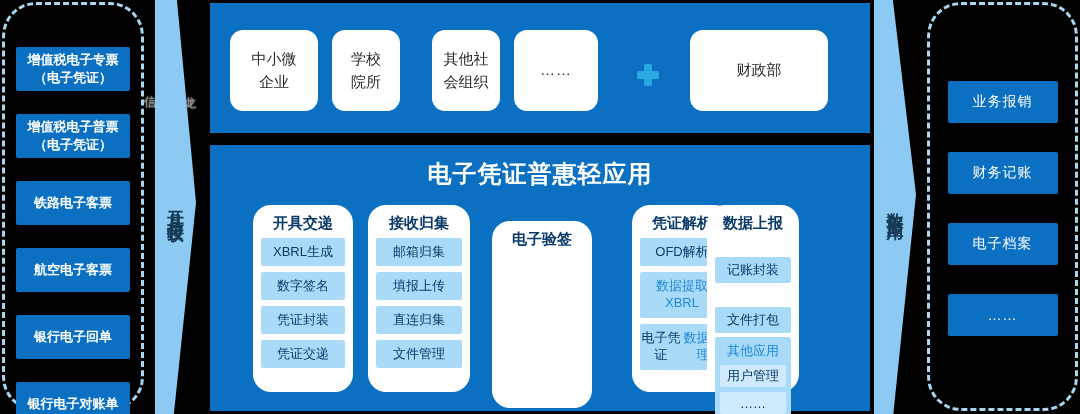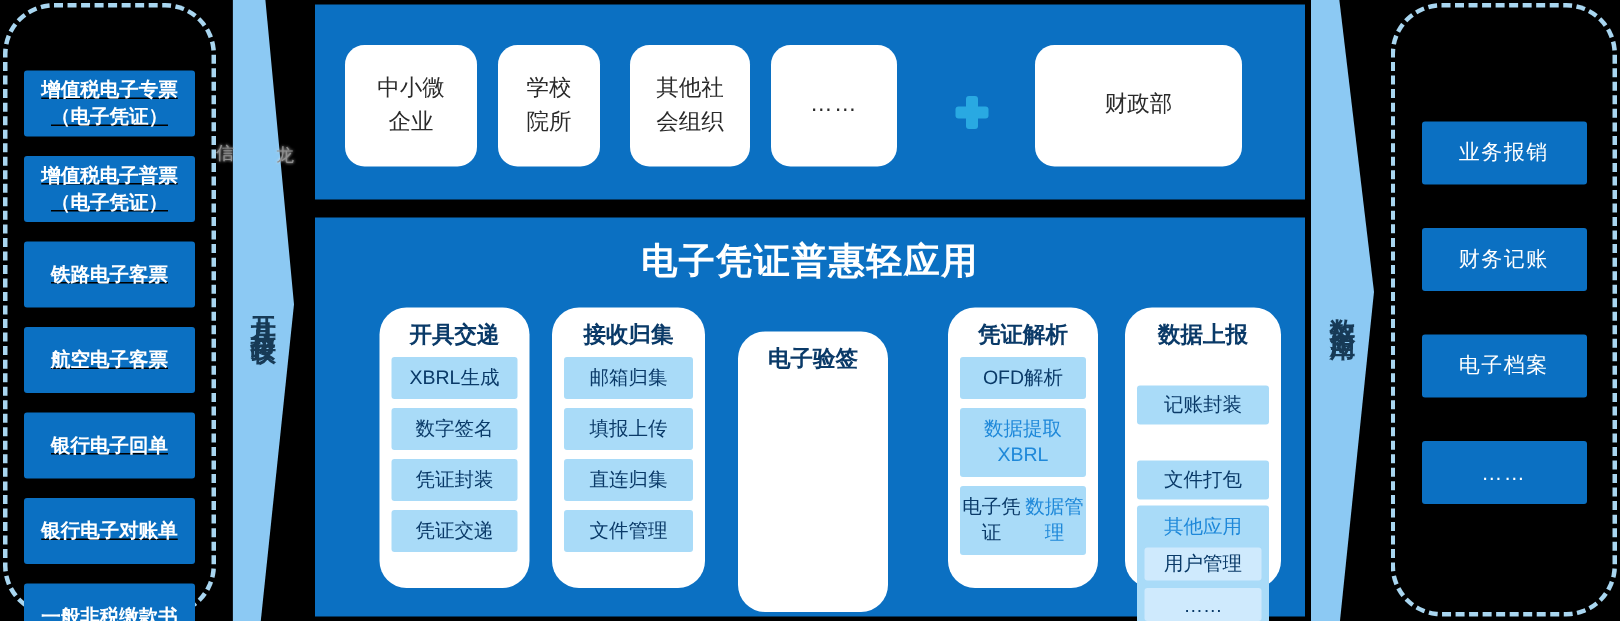--- a/index.html
+++ b/index.html
@@ -13,7 +13,7 @@
     border:3px dashed #a9d6f0;border-radius:34px;
     display:flex;flex-direction:column;align-items:center;
   }
-  .left-panel{left:2px;top:2px;width:142px;height:409px;padding-top:42px;gap:13px;text-decoration:underline;}
+  .left-panel{left:2px;top:2px;width:142px;height:409px;padding-top:42px;gap:23px;}
   .right-panel{left:927px;top:2px;width:151px;height:409px;padding-top:76px;gap:29px;}
   .voucher-box{
     width:114px;height:44px;background:#0b70c2;color:#fff;

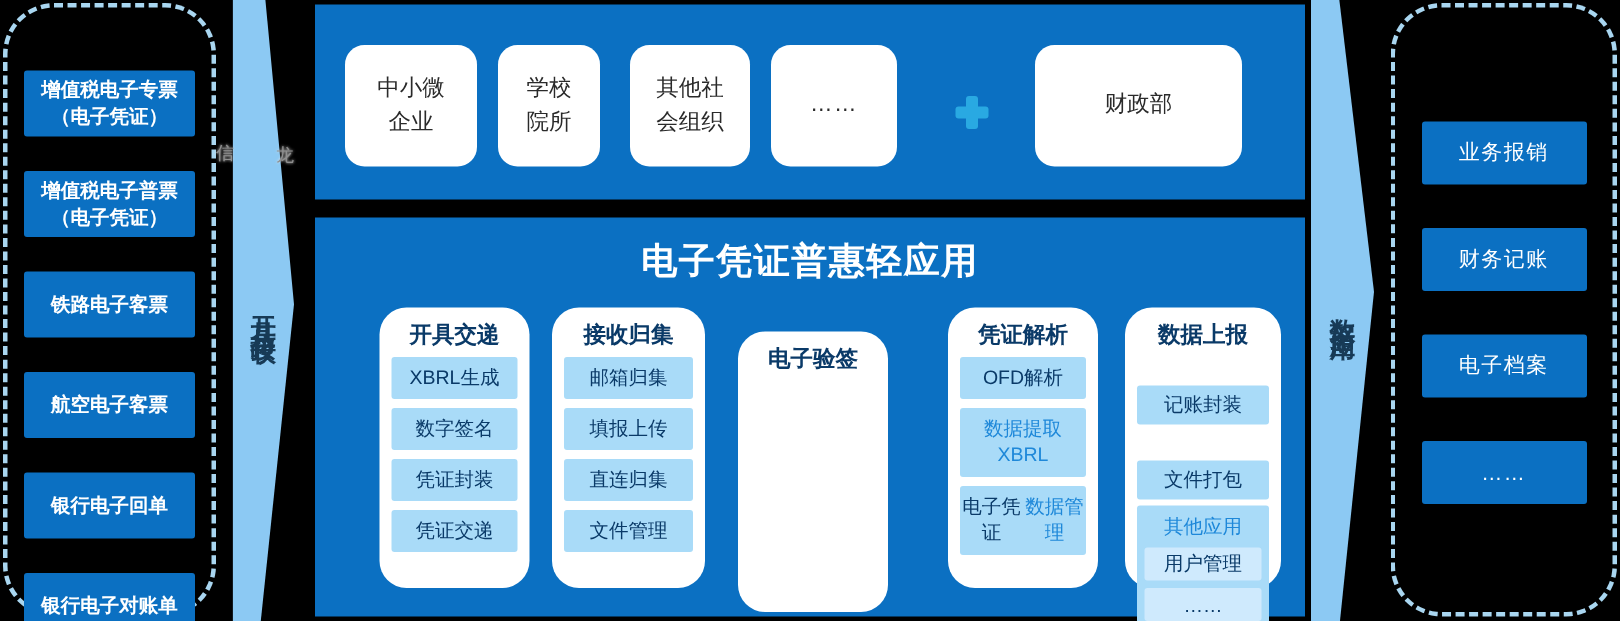--- a/index.html
+++ b/index.html
@@ -46,7 +46,7 @@
   }
   .pb1{left:20px;width:88px;}
   .pb2{left:122px;width:68px;}
-  .pb3{left:210px;width:80px;text-align:right;}
+  .pb3{left:222px;width:68px;text-align:right;}
   .pb4{left:304px;width:84px;letter-spacing:1px;}
   .ministry{left:480px;width:138px;}
   .plus{position:absolute;left:427px;top:61px;width:22px;height:22px;}

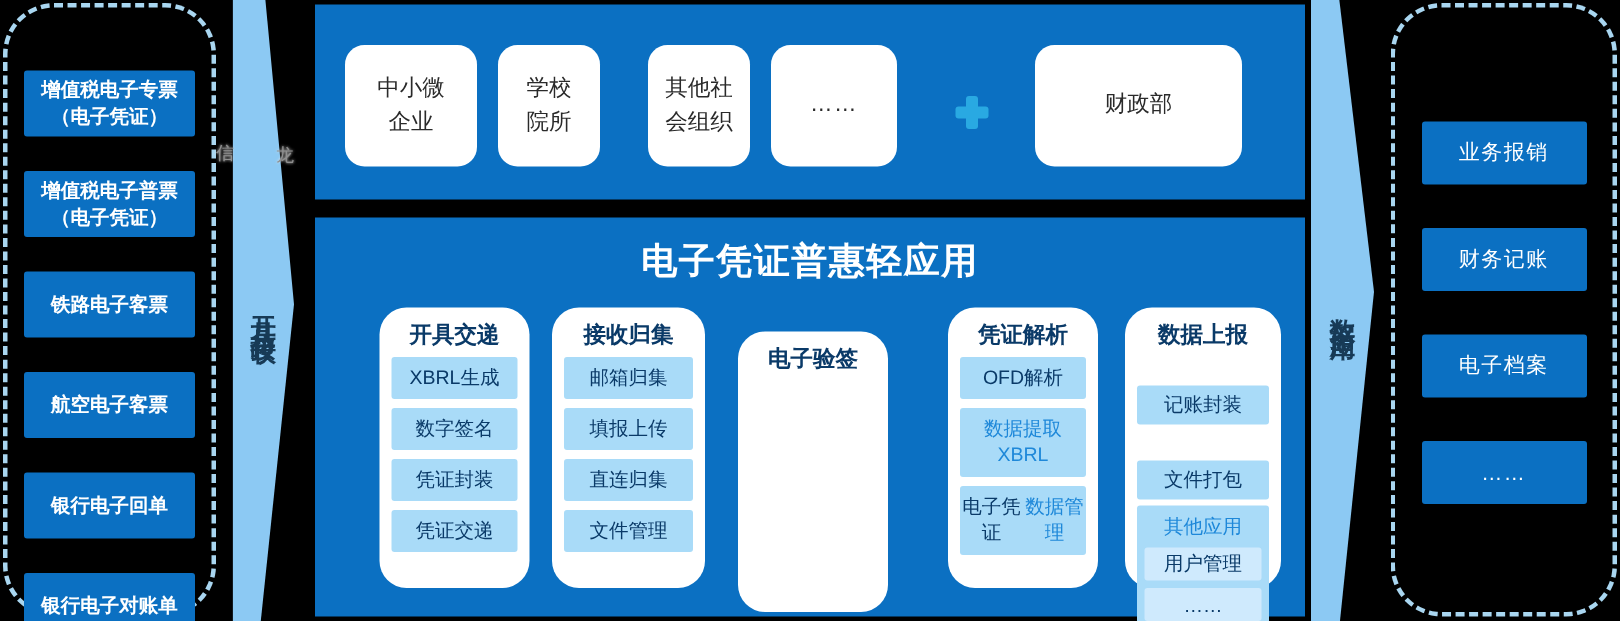--- a/index.html
+++ b/index.html
@@ -63,7 +63,7 @@
   .c2{left:158px;width:102px;}
   .c3{left:282px;width:100px;margin-top:16px;}
   .c4{left:422px;width:100px;}
-  .c5{left:540px;width:104px;}
+  .c5{left:497px;width:92px;}
   .col-header{font-size:15px;font-weight:bold;color:#0a3a68;height:20px;margin-bottom:4px;}
   .items{width:100%;display:flex;flex-direction:column;gap:6px;}
   .fi{

